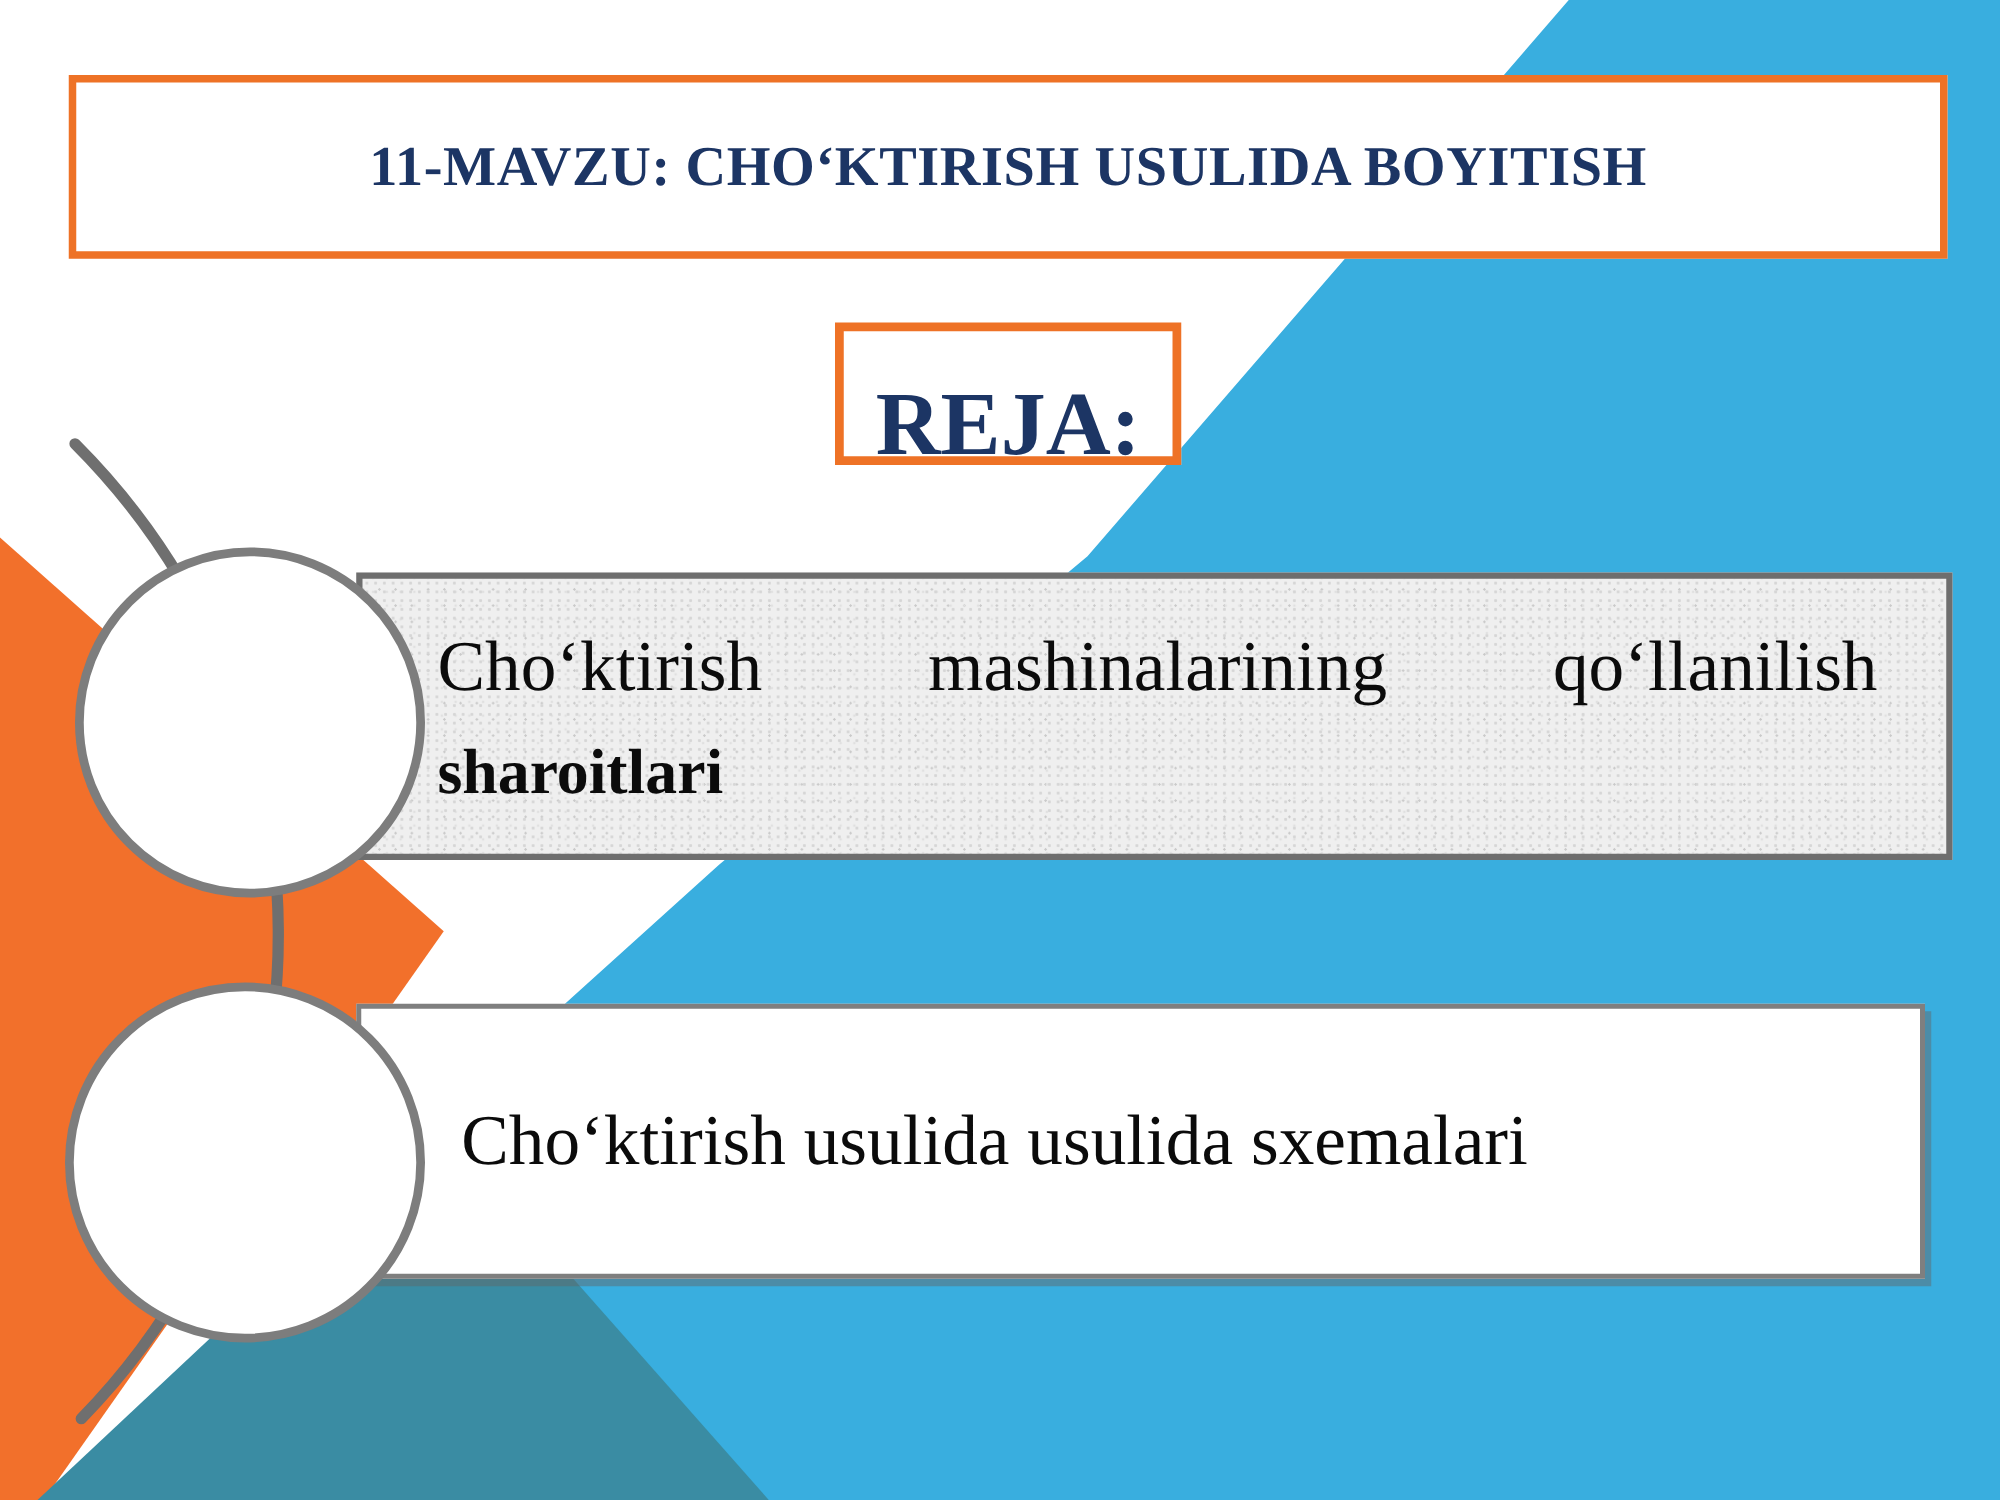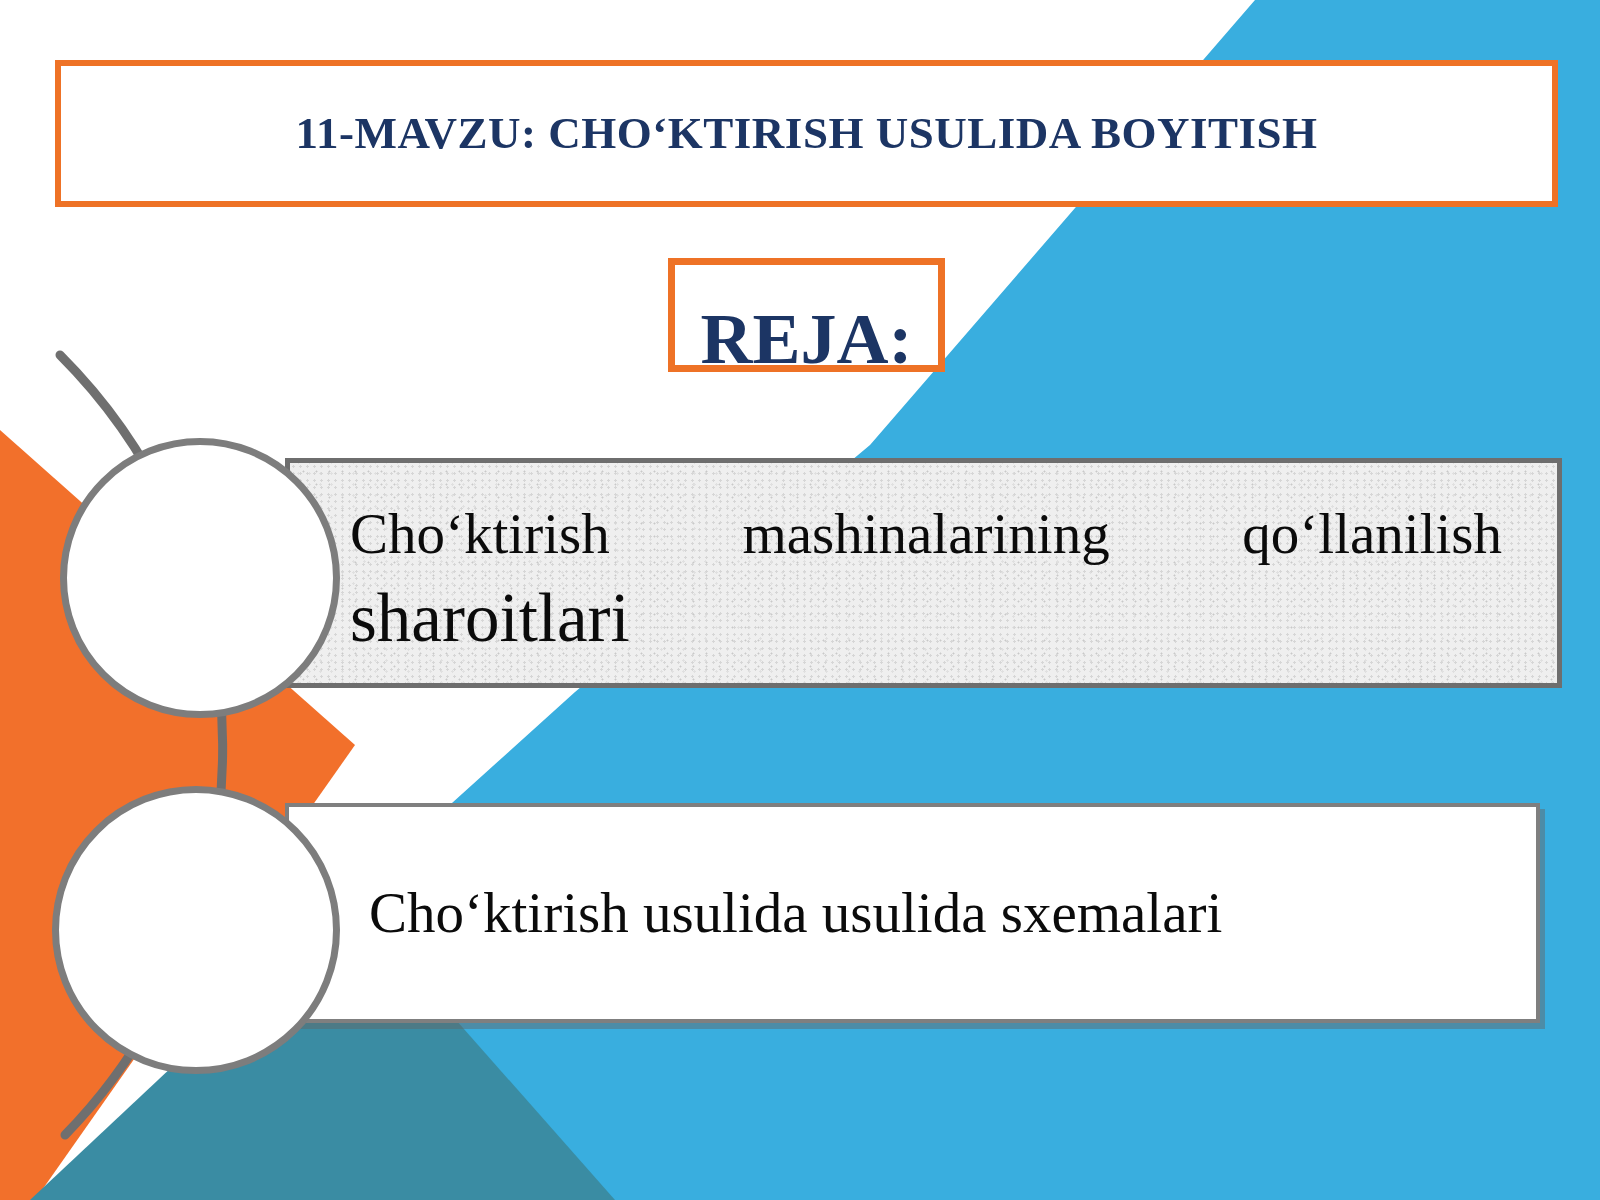--- a/index.html
+++ b/index.html
@@ -46,7 +46,7 @@
     font-size:57px;line-height:85px;color:#0b0b0b;
     text-align:justify;text-align-last:justify;white-space:nowrap;
   }
-  .item1 .l2{font-size:69px;line-height:85px;color:#0b0b0b;}
+  .item1 .l2{font-size:51px;line-height:85px;color:#0b0b0b;font-weight:bold;}
 
   
   .item2{

